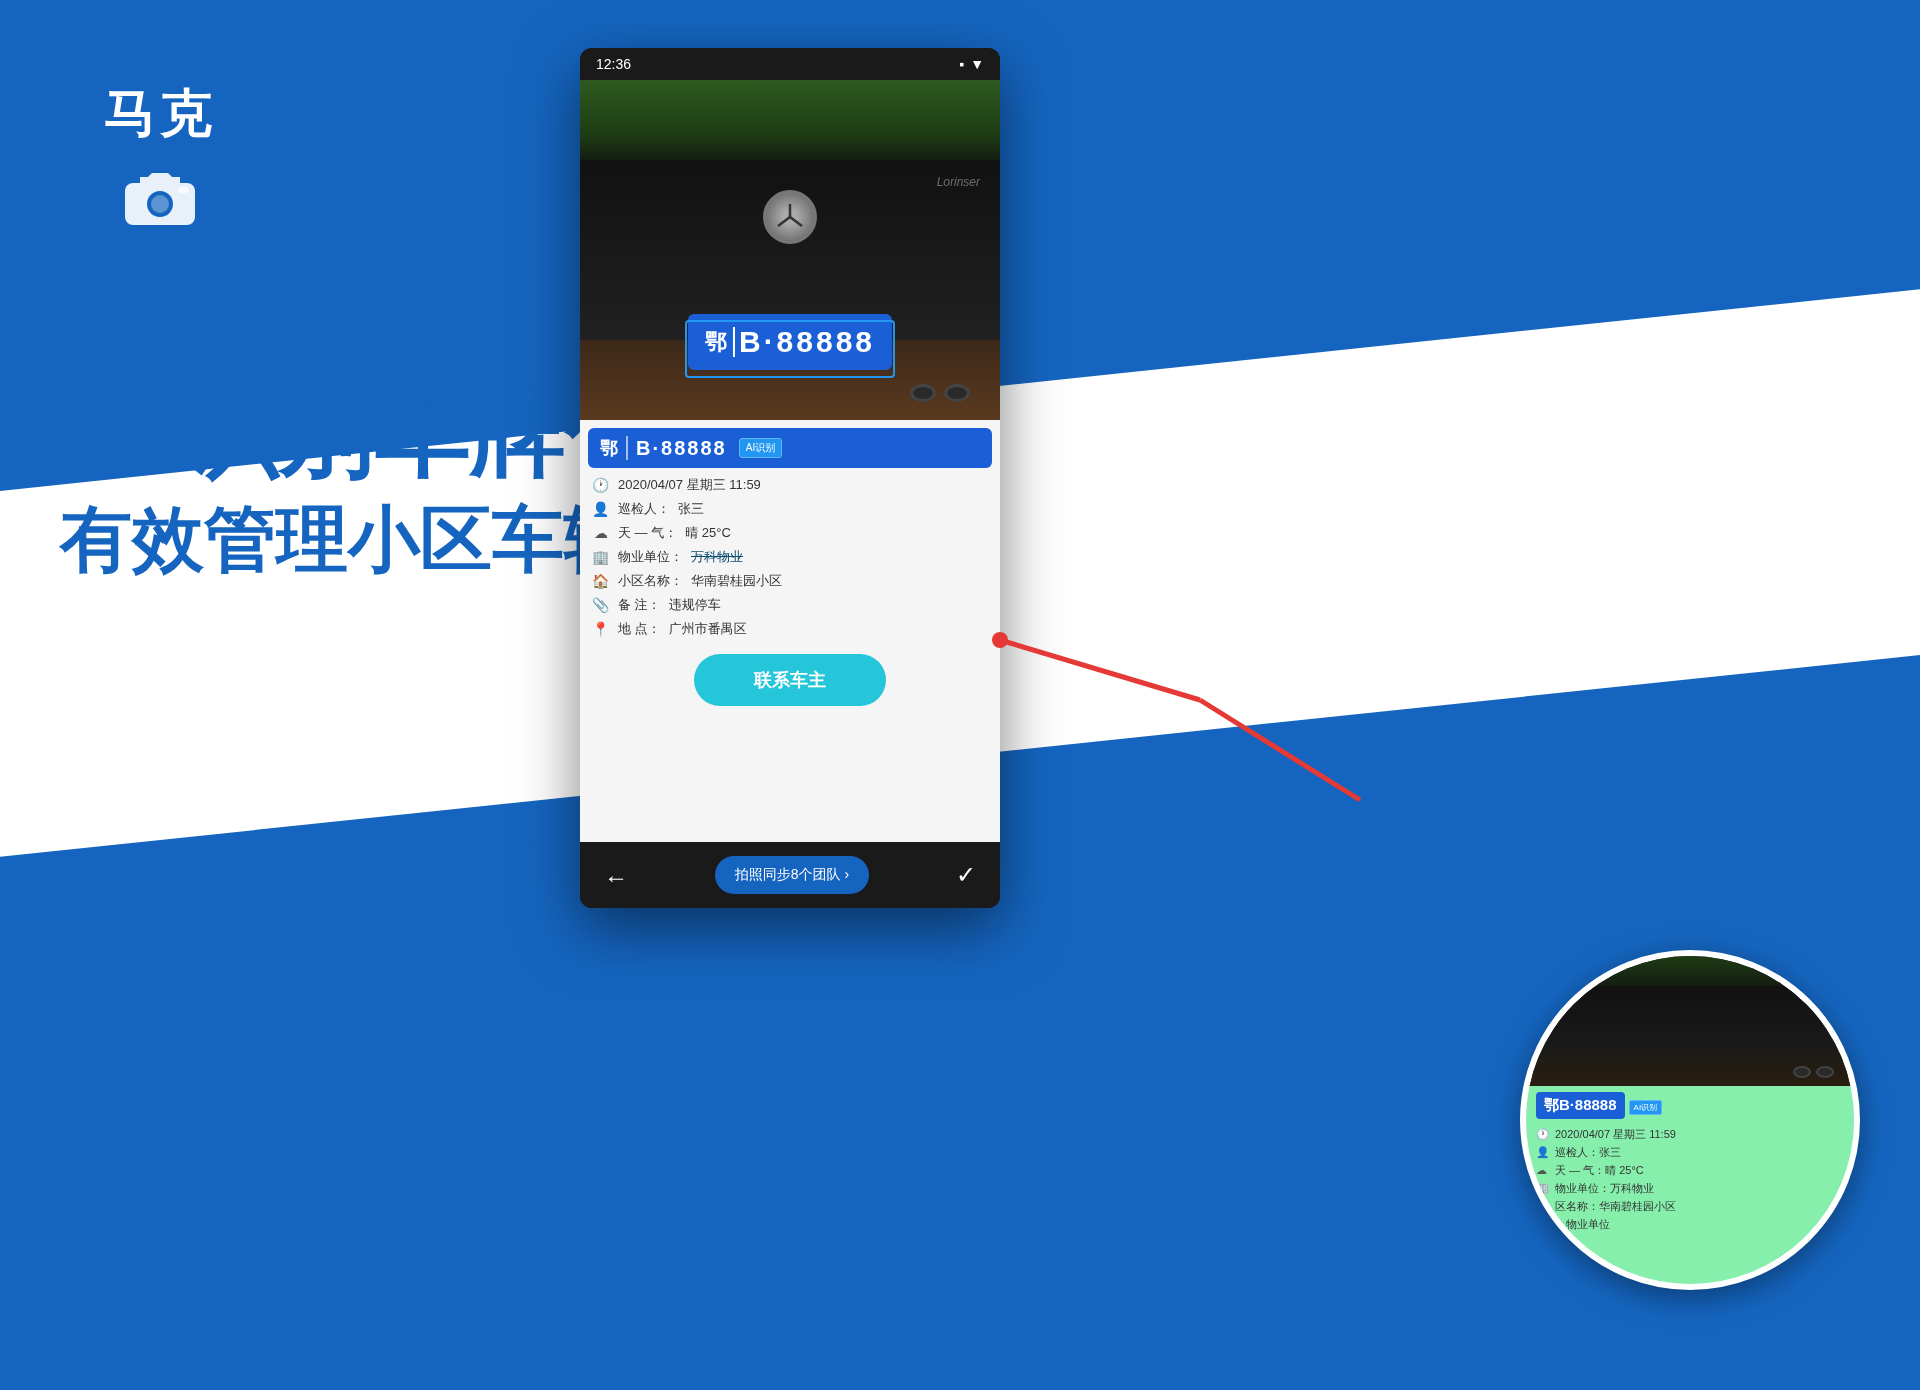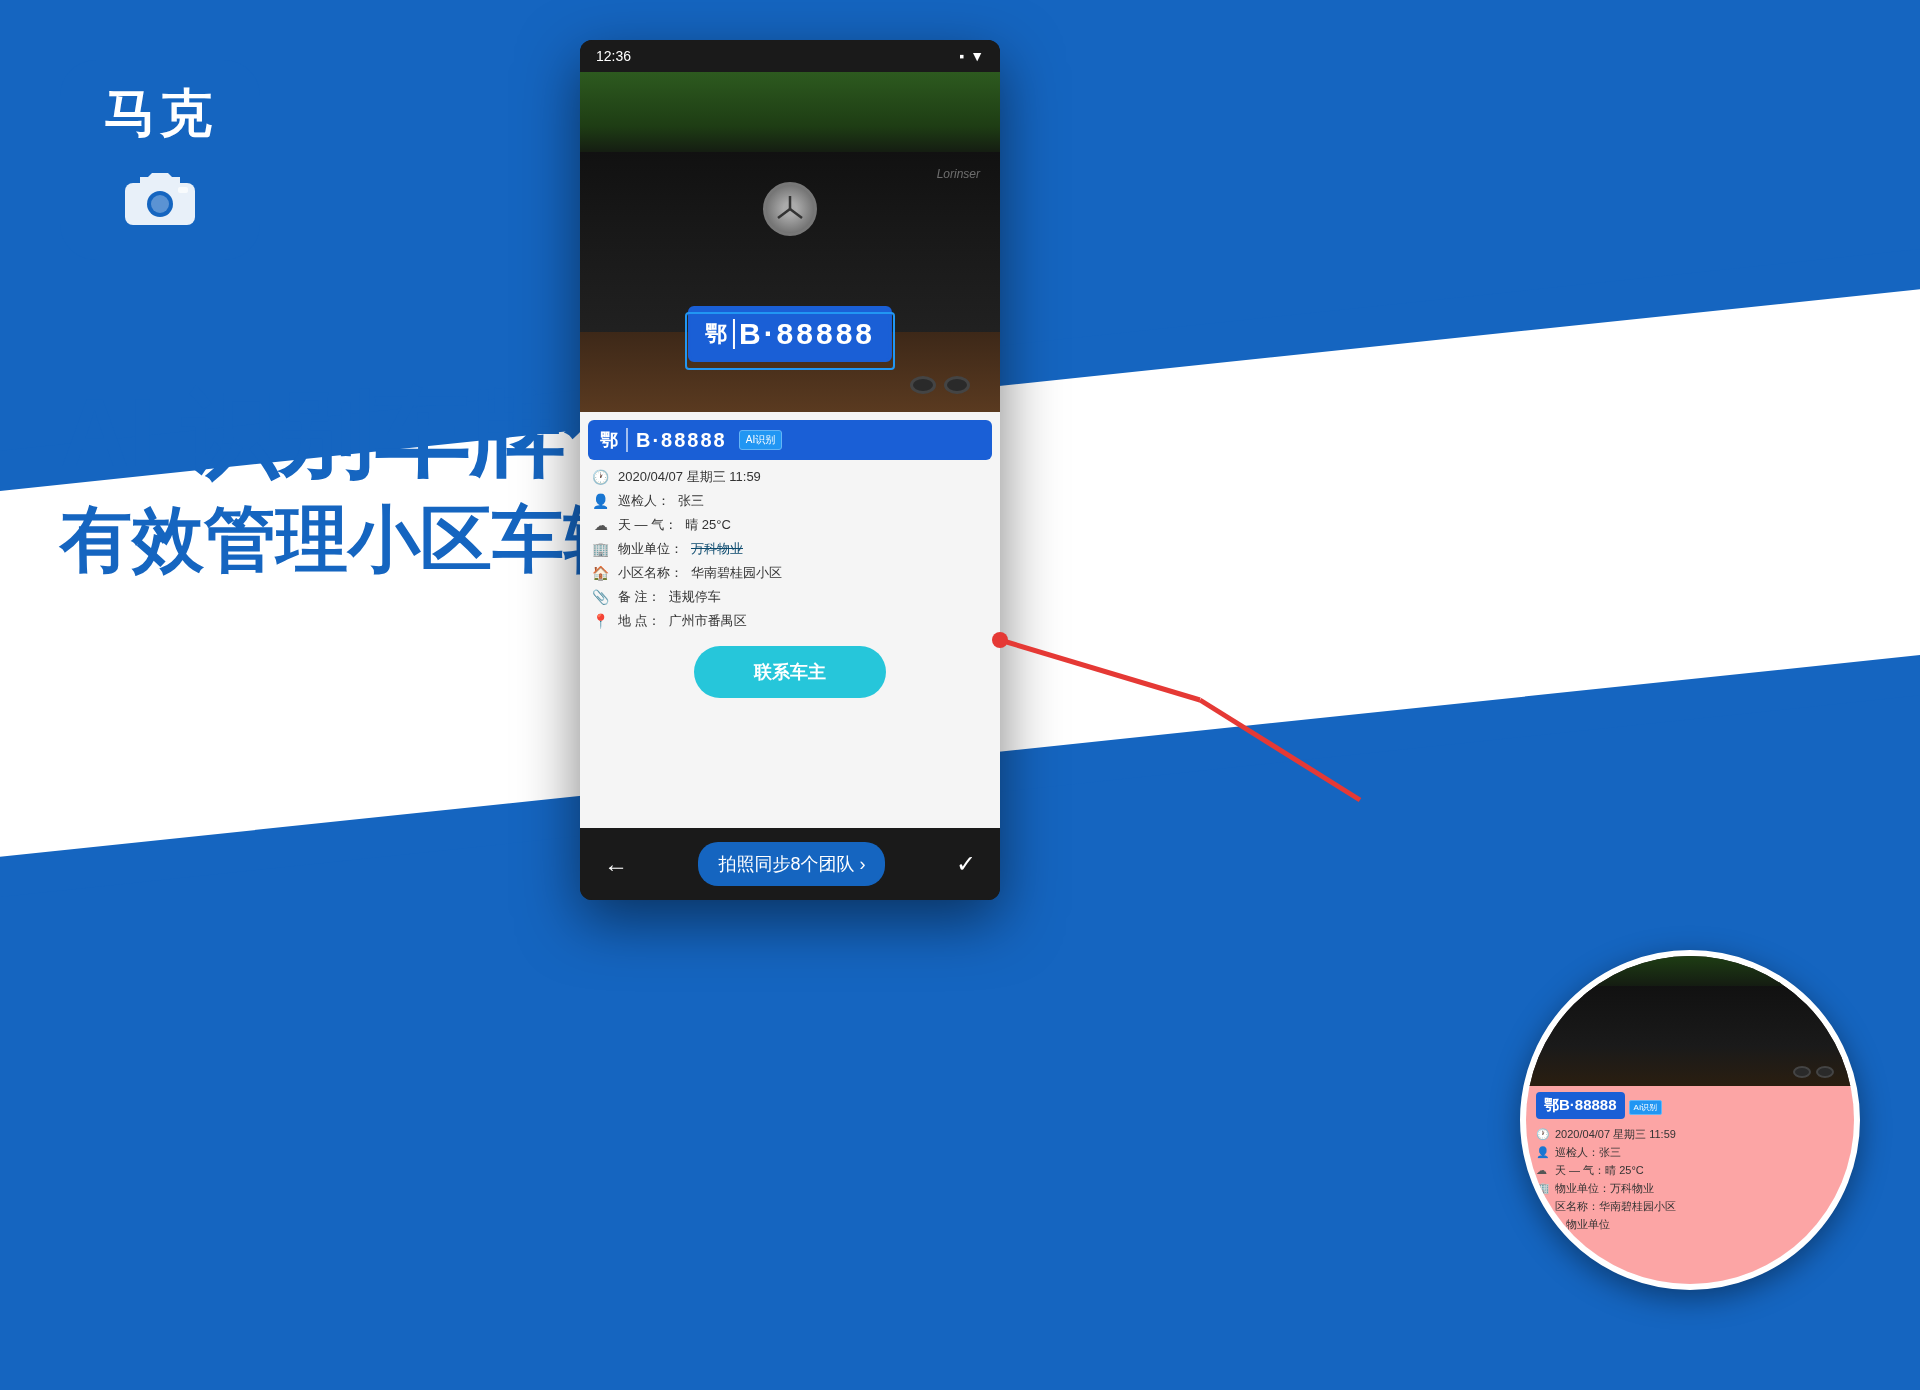--- a/index.html
+++ b/index.html
@@ -67,7 +67,7 @@
     
     .phone-container {
       position: absolute;
-      top: 40px;
+      top: 48px;
       left: 580px;
       z-index: 20;
       width: 420px;

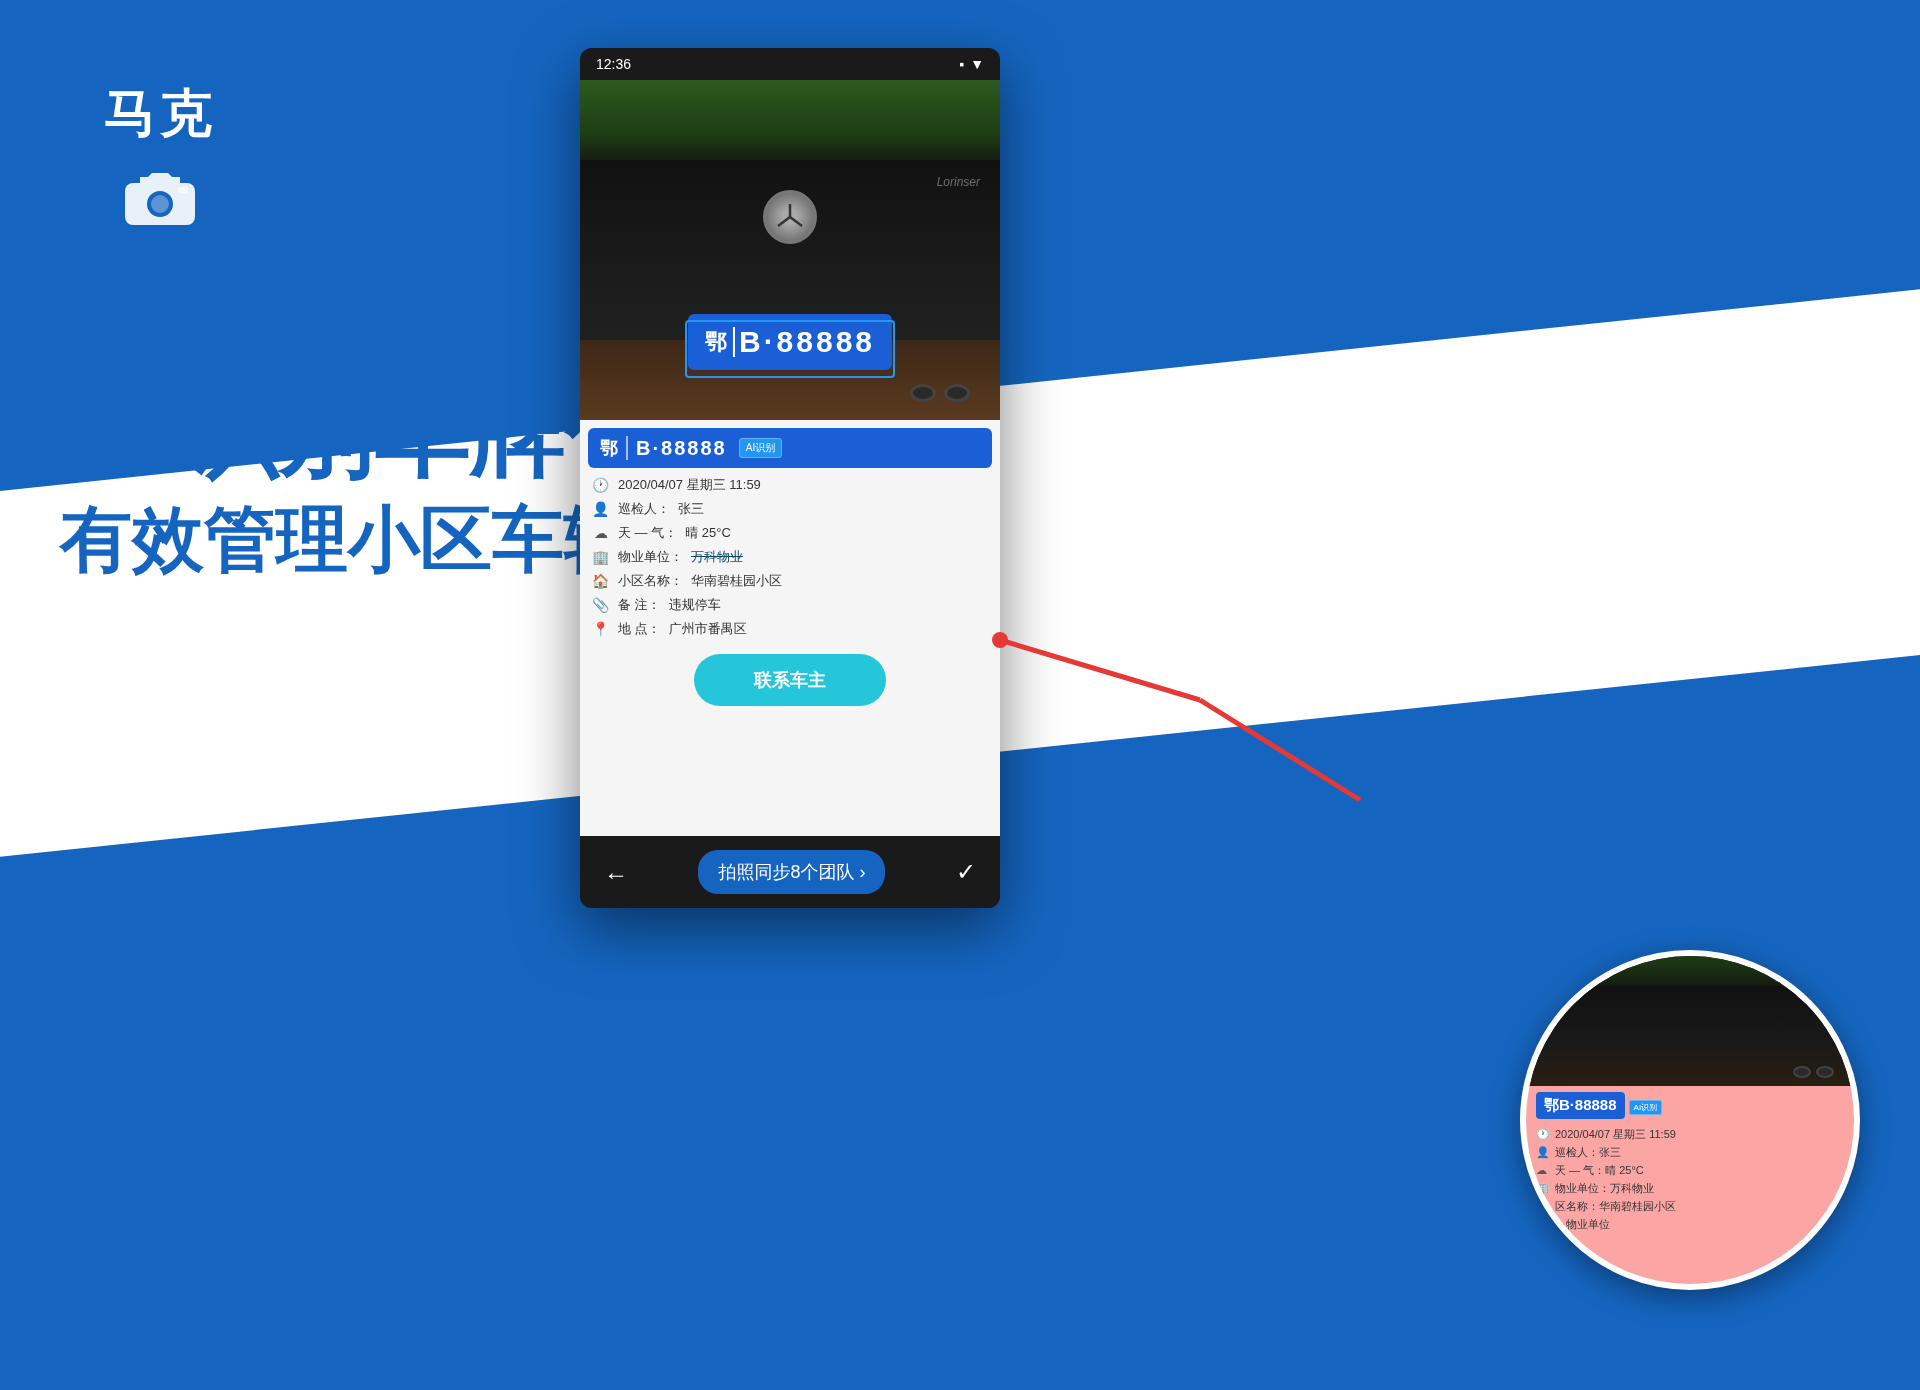--- a/index.html
+++ b/index.html
@@ -211,7 +211,7 @@
       color: white;
       border-radius: 20px;
       padding: 10px 20px;
-      font-size: 18px;
+      font-size: 14px;
       display: flex;
       align-items: center;
       gap: 6px;

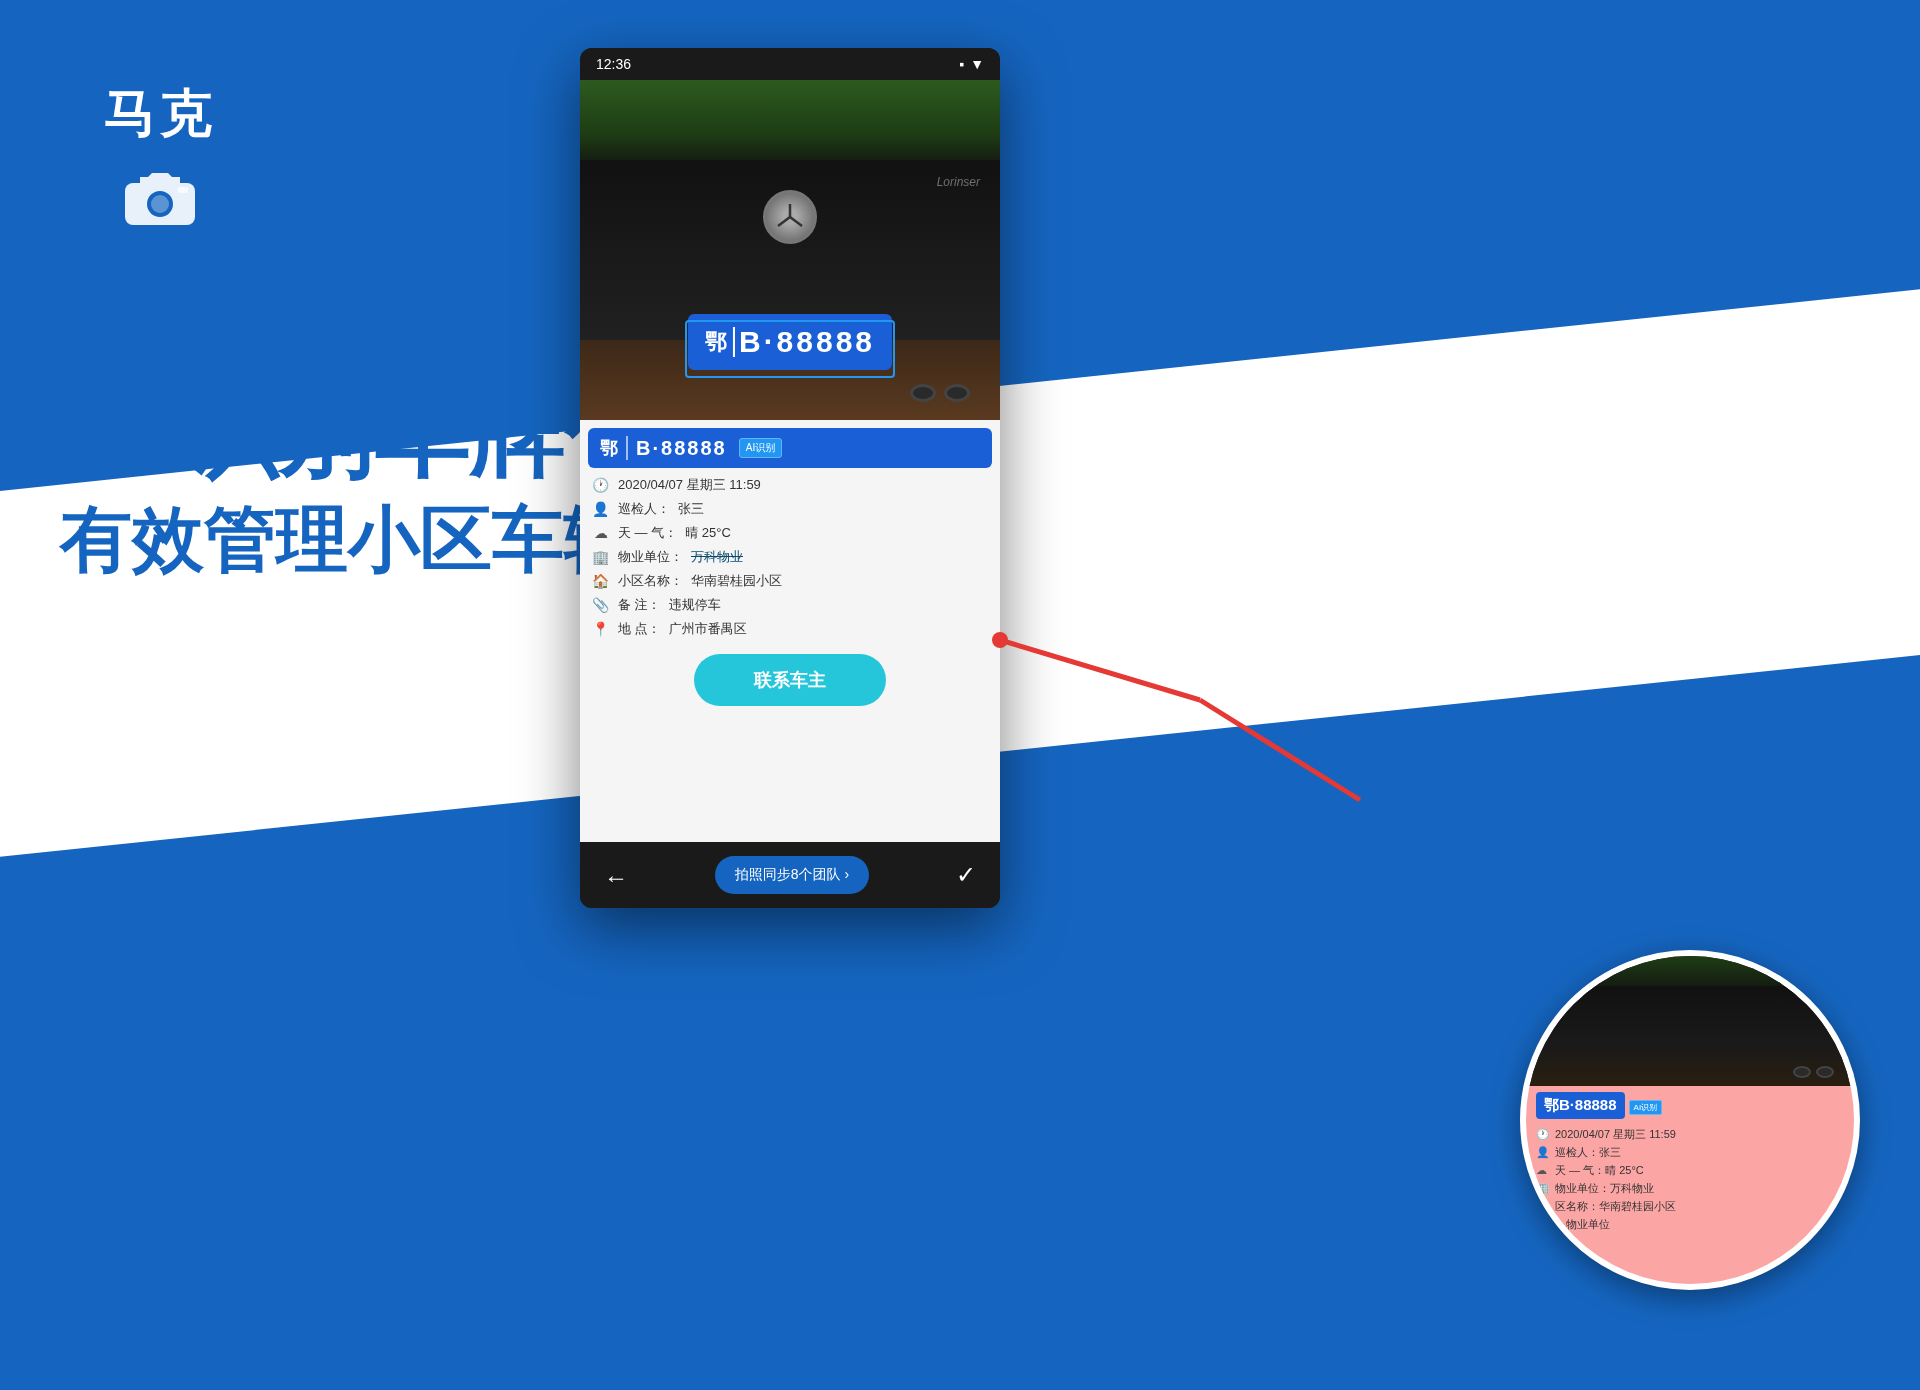--- a/index.html
+++ b/index.html
@@ -284,7 +284,7 @@
     }
 
     .magnify-info {
-      background: #fca5a5;
+      background: #86efac;
       padding: 6px 10px;
       flex: 1;
     }

